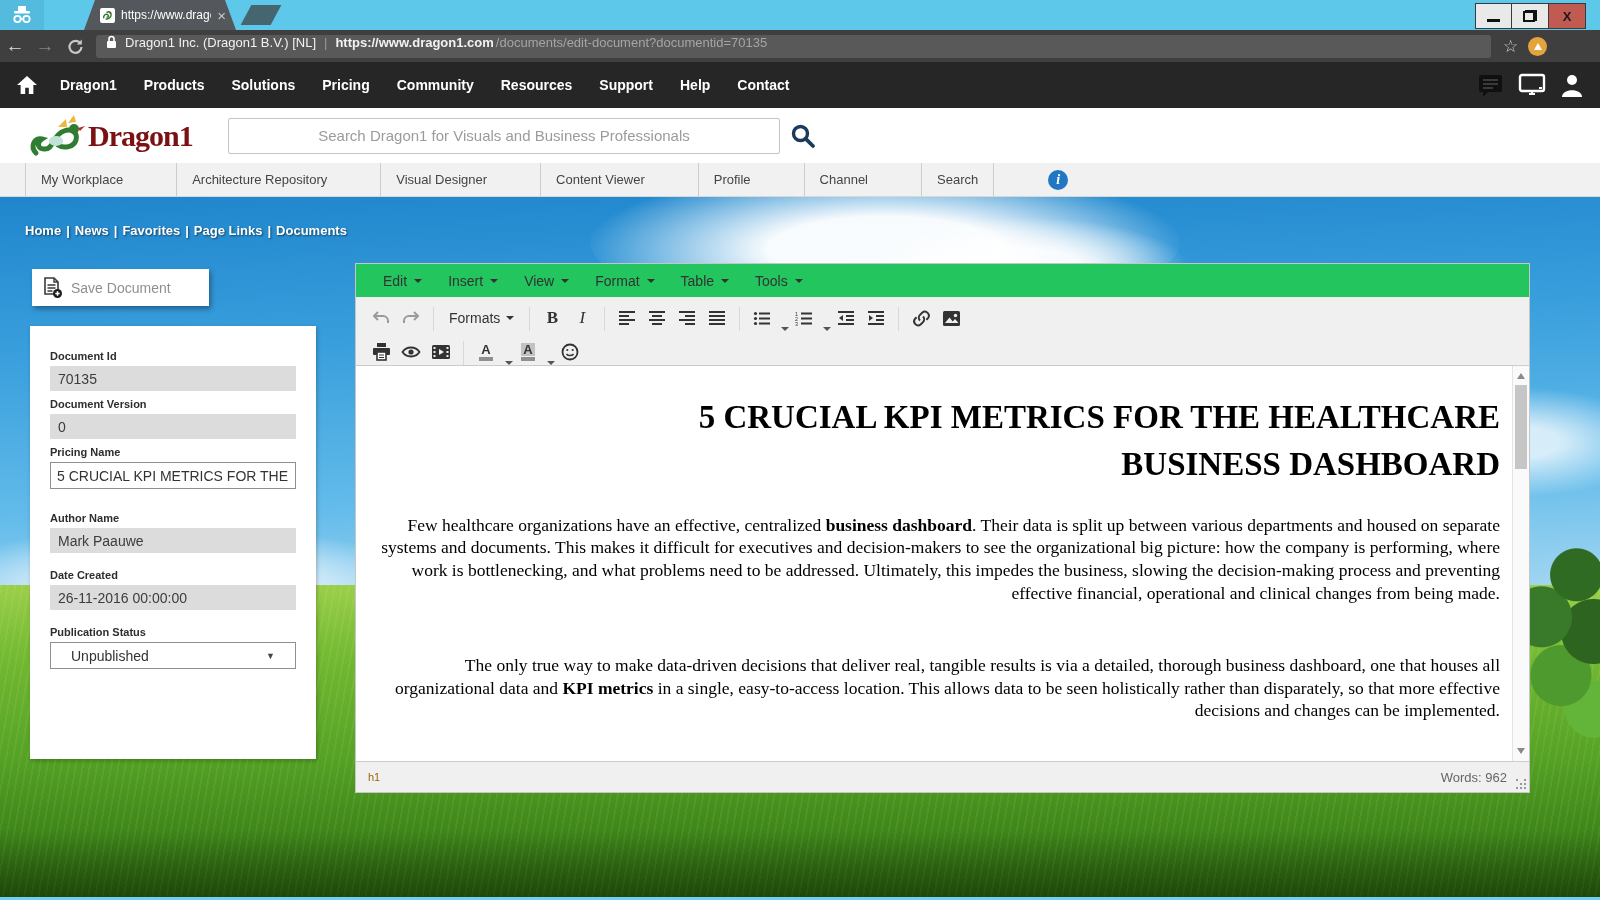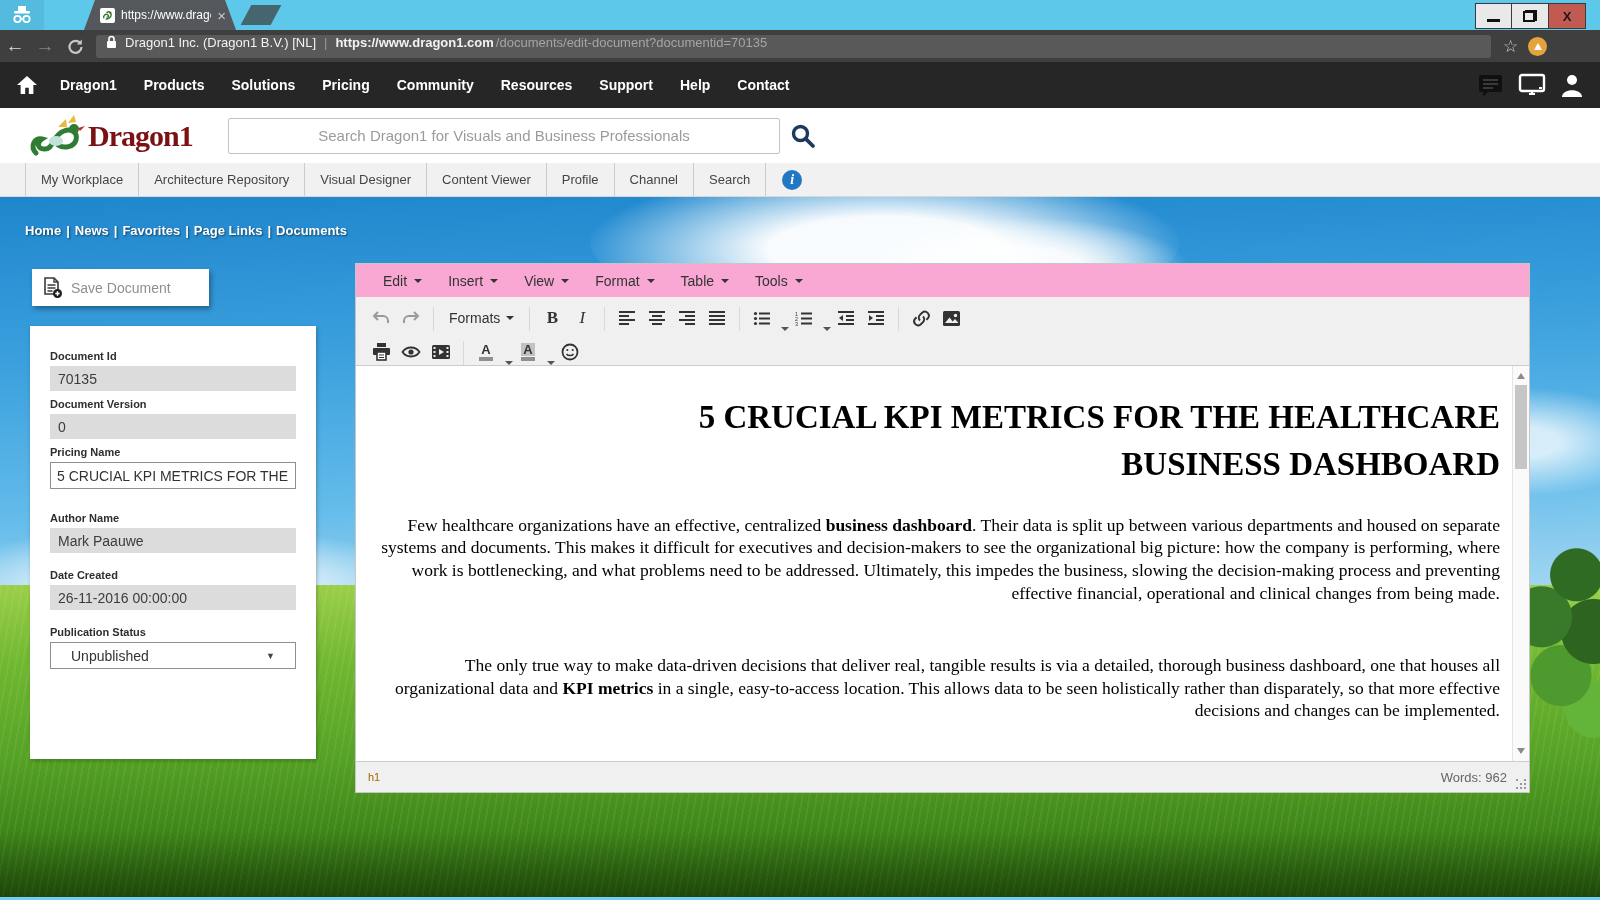--- a/index.html
+++ b/index.html
@@ -51,7 +51,7 @@
   .search-btn { margin-left:10px; display:flex; }
 
   
-  .ws-nav { position:absolute; left:0; top:163px; width:1600px; height:34px; background:#f1f1f1; display:flex; align-items:stretch; padding-left:25px; border-bottom:1px solid #d8d8d8; }
+  .ws-nav { position:absolute; left:0; top:163px; width:1600px; height:34px; background:#f1f1f1; display:flex; align-items:stretch; padding-left:25px; border-bottom:1px solid #d8d8d8;gap:38px; }
   .ws-item { display:flex; align-items:center; padding:0 15px; font-size:13px; color:#444; border-left:1px solid #cccccc; white-space:nowrap; }
   .ws-item.last { border-right:1px solid #cccccc; }
   .info-ic { width:20px; height:20px; border-radius:50%; background:#2277c4; color:#fff; display:flex; align-items:center; justify-content:center; font-family:"Liberation Serif", serif; font-style:italic; font-weight:bold; font-size:14px; align-self:center; margin-left:16px; }

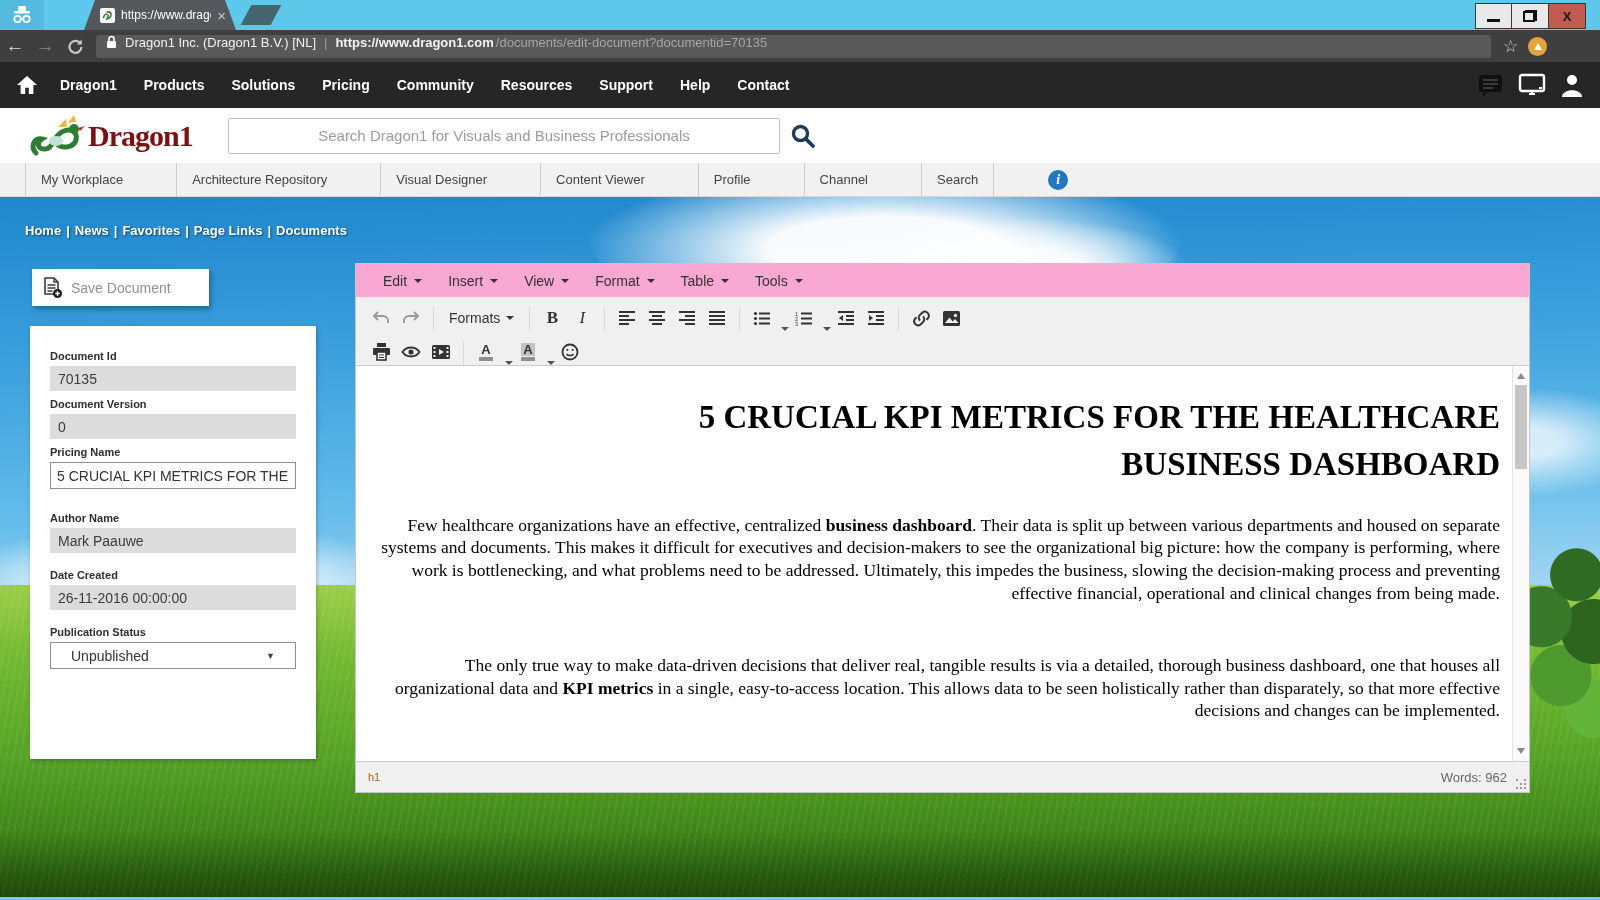--- a/index.html
+++ b/index.html
@@ -91,7 +91,7 @@
 
   
   .editor { position:absolute; left:355px; top:66px; width:1175px; height:530px; background:#fff; border:1px solid #c6c6c6; display:flex; flex-direction:column; }
-  .menubar { height:33px; background:#f9a8d4; display:flex; align-items:center; padding-left:14px; }
+  .menubar { height:33px; background:#22c55e; display:flex; align-items:center; padding-left:14px; }
   .menu-item { display:flex; align-items:center; gap:7px; font-size:14px; color:#333; padding:0 13px; height:100%; }
   .caret { width:0; height:0; border-left:4px solid transparent; border-right:4px solid transparent; border-top:4px solid #333; }
   .toolbar { height:34px; background:#f0f0f0; display:flex; align-items:flex-end; padding:0 10px; }

